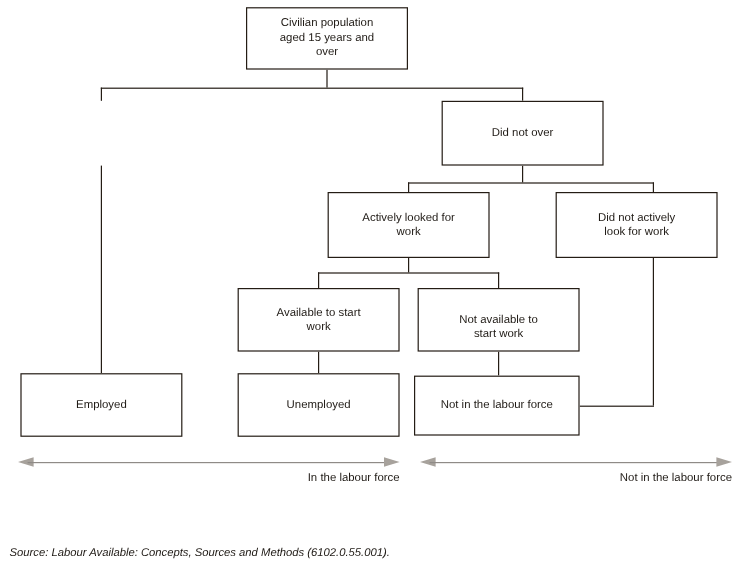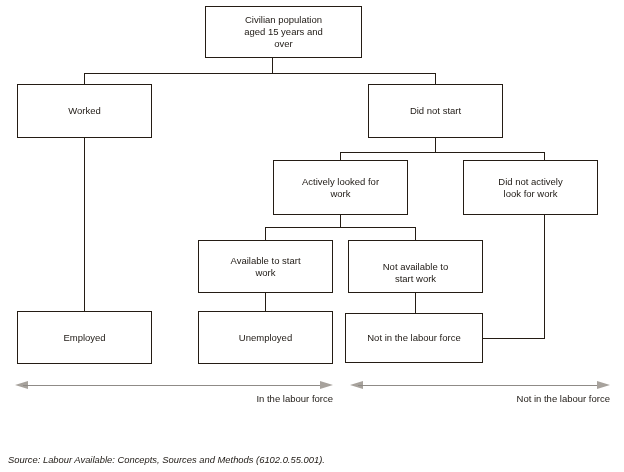--- a/index.html
+++ b/index.html
@@ -32,7 +32,7 @@
   .node .label { display: inline-block; }
 
   
-  .n-civilian      { left: 205px; top: 6px;   width: 157px; height: 52px; }
+  .n-civilian      { left: 205px; top: 6px;   width: 135px; height: 52px; }
   .n-worked        { left: 17px;  top: 84px;  width: 135px; height: 54px; }
   .n-didnotwork    { left: 368px; top: 84px;  width: 135px; height: 54px; }
   .n-actively      { left: 273px; top: 160px; width: 135px; height: 55px; }

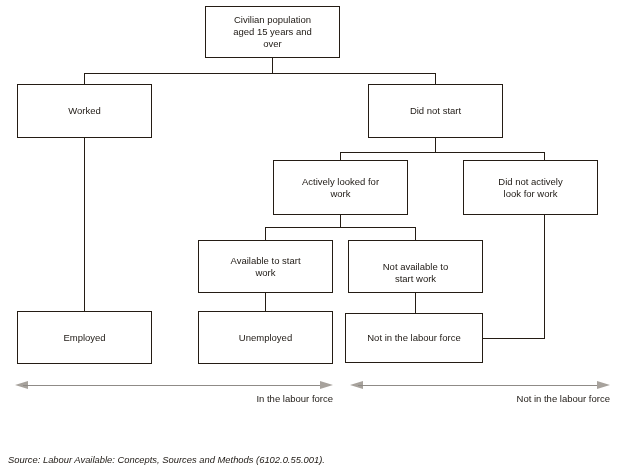--- a/index.html
+++ b/index.html
@@ -140,9 +140,6 @@
   <div class="node n-civilian">
     <span class="label">Civilian population aged 15 years and over</span>
   </div>
-  <div class="node n-worked">
-    <span class="label">Worked</span>
-  </div>
   <div class="node n-didnotwork">
     <span class="label">Did not start</span>
   </div>

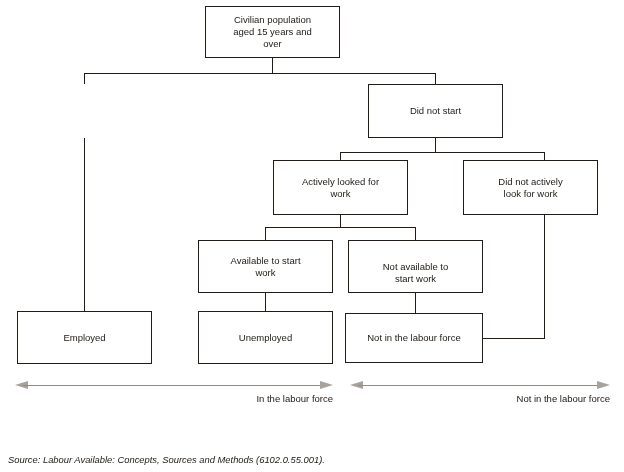--- a/index.html
+++ b/index.html
@@ -141,7 +141,7 @@
     <span class="label">Civilian population aged 15 years and over</span>
   </div>
   <div class="node n-didnotwork">
-    <span class="label">Did not start</span>
+    <span class="label">Did not over</span>
   </div>
   <div class="node n-actively">
     <span class="label">Actively looked for work</span>

